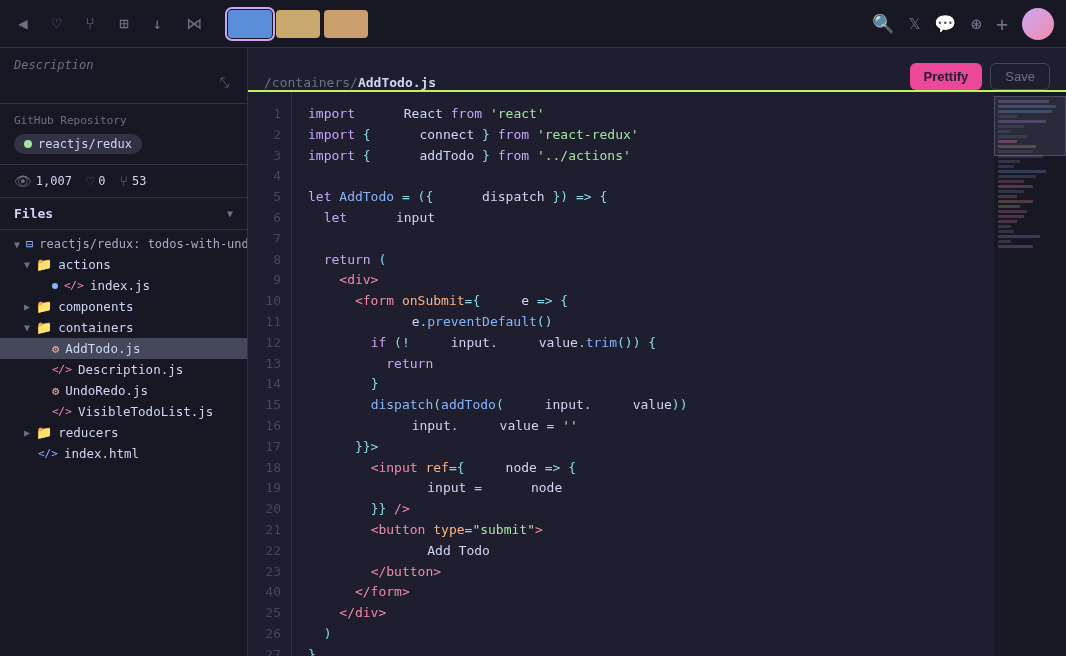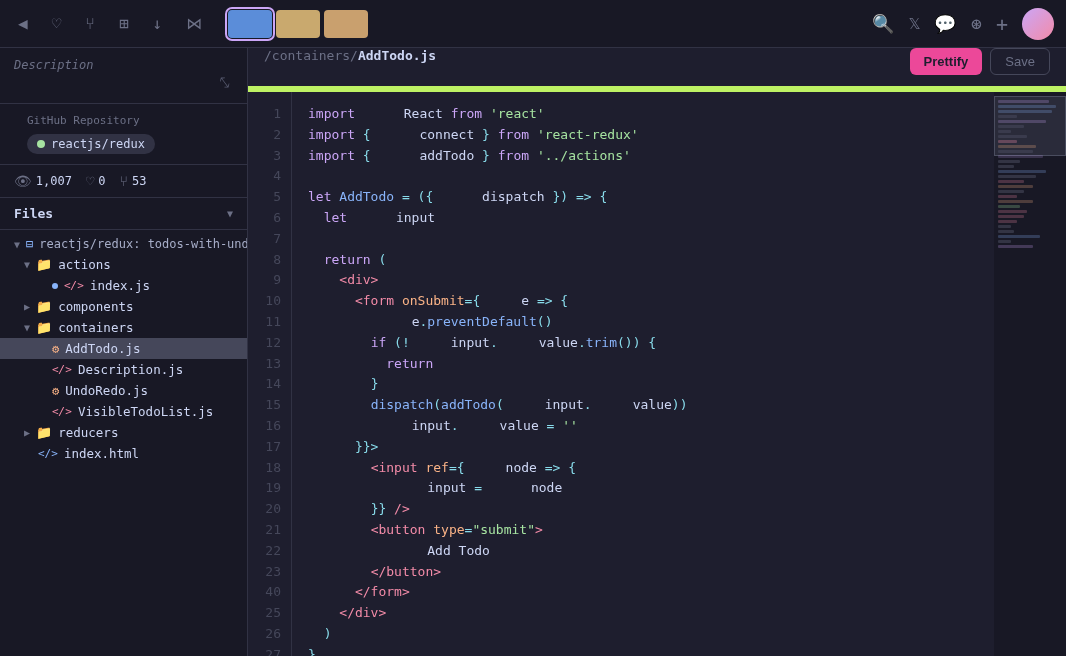--- a/index.html
+++ b/index.html
@@ -201,11 +201,11 @@
     }
     .editor-header {
       display: flex;
-      align-items: flex-start;
+      align-items: flex-end;
       justify-content: space-between;
       padding: 0 16px;
       height: 44px;
-      border-bottom: 6px solid #bef264;
+      border-bottom: 2px solid #bef264;
       flex-shrink: 0;
     }
     .breadcrumb {

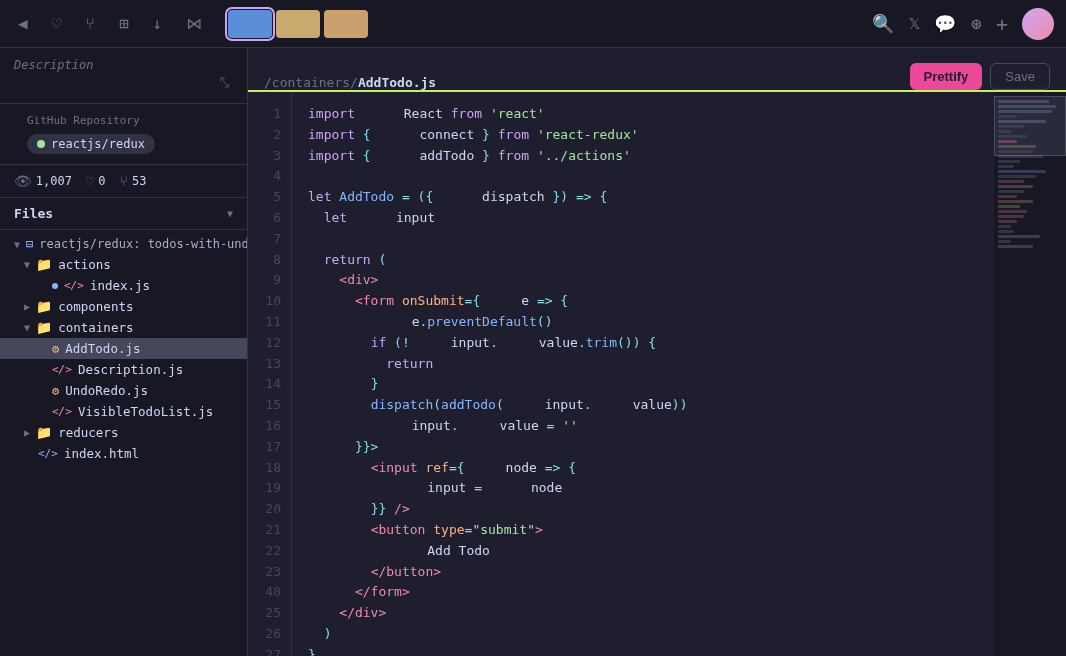--- a/index.html
+++ b/index.html
@@ -104,7 +104,7 @@
       cursor: col-resize;
     }
     .github-section {
-      padding: 10px 27px;
+      padding: 10px 14px;
       border-bottom: 1px solid #313244;
     }
     .github-label {

